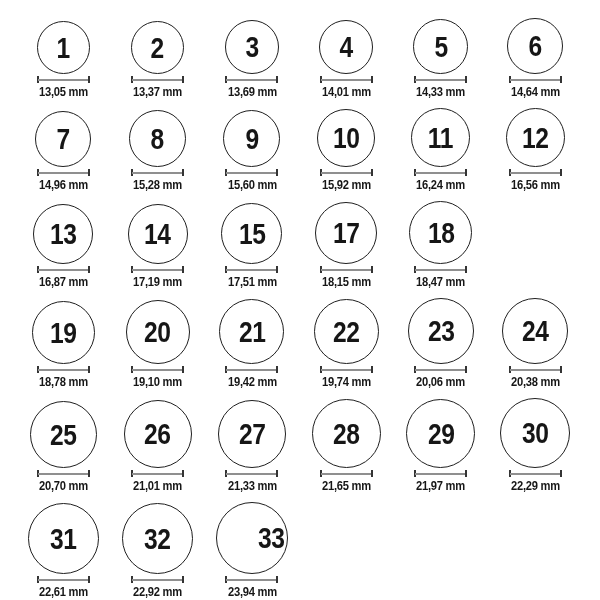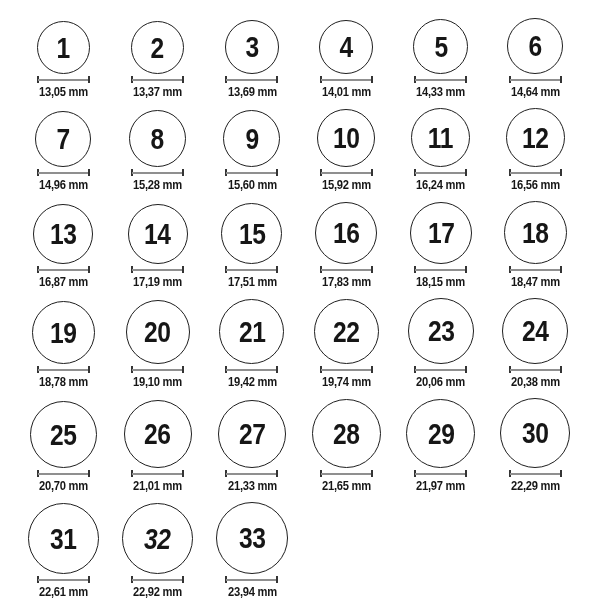--- a/index.html
+++ b/index.html
@@ -306,19 +306,6 @@
     </div>
   </div>
 
-  <div class="cell">
-    <div class="circle" style="width: 62px; height: 62px;">
-      <span class="num">16</span>
-    </div>
-    <div class="dim">
-      <span class="tick left"></span>
-      <span class="bar"></span>
-      <span class="tick right"></span>
-    </div>
-    <div class="label">
-      <span class="label-inner">17,83 mm</span>
-    </div>
-  </div>
 
   <div class="cell">
     <div class="circle" style="width: 62px; height: 62px;">

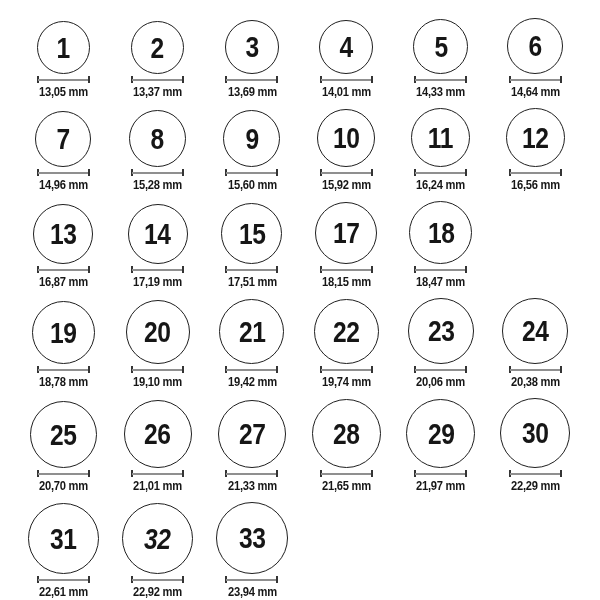--- a/index.html
+++ b/index.html
@@ -521,7 +521,7 @@
   </div>
 
   <div class="cell">
-    <div class="circle" style="width: 71px; height: 71px; font-style: italic;">
+    <div class="circle" style="width: 71px; height: 71px;">
       <span class="num">32</span>
     </div>
     <div class="dim">

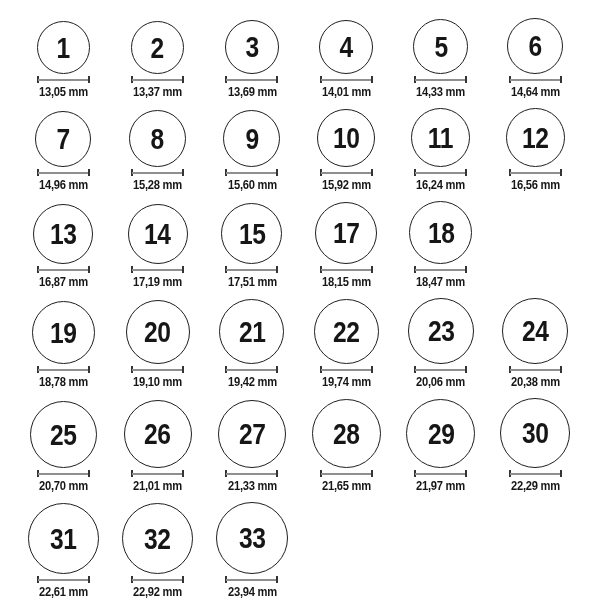--- a/index.html
+++ b/index.html
@@ -535,7 +535,7 @@
   </div>
 
   <div class="cell">
-    <div class="circle" style="width: 72px; height: 72px;">
+    <div class="circle" style="width: 72px; height: 72px; justify-content: flex-end;">
       <span class="num">33</span>
     </div>
     <div class="dim">

